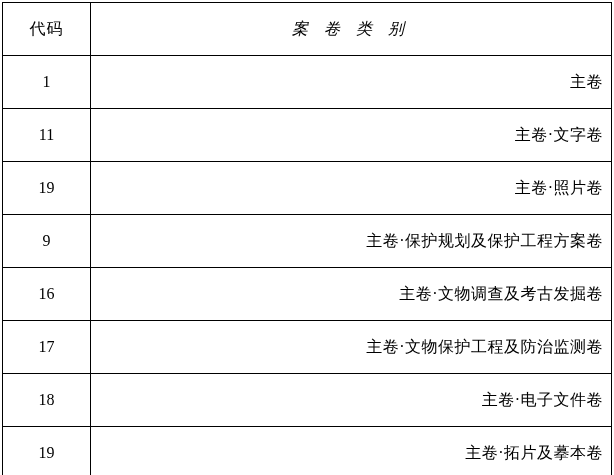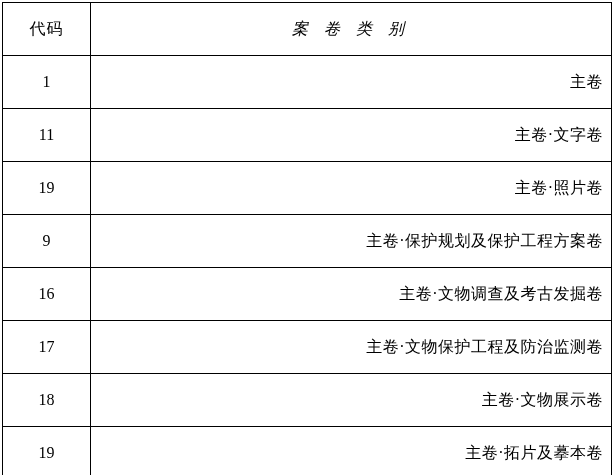--- a/index.html
+++ b/index.html
@@ -107,7 +107,7 @@
       </tr>
       <tr>
         <td class="cell-code">18</td>
-        <td class="cell-name">主卷·文物展示卷</td>
+        <td class="cell-name">主卷·电子文件卷</td>
       </tr>
       <tr>
         <td class="cell-code">19</td>

